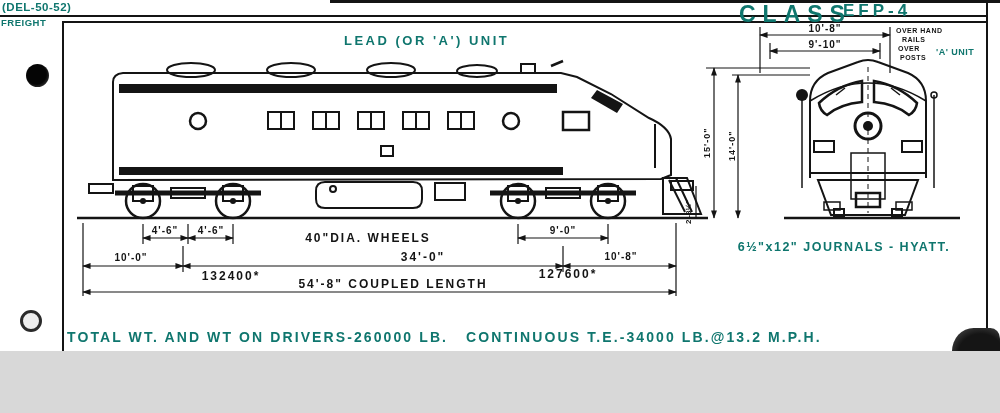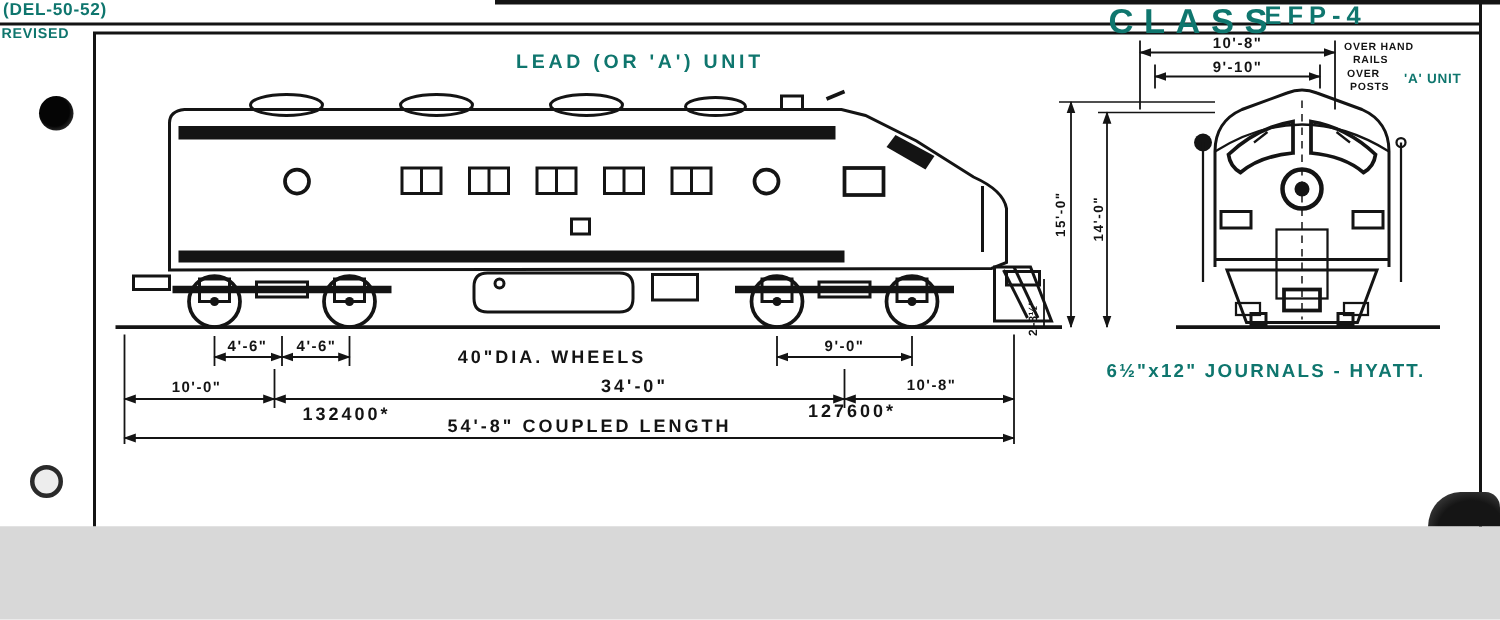--- a/index.html
+++ b/index.html
@@ -43,7 +43,7 @@
   <div class="hline abs" style="left:60px;top:410px;width:940px;height:2px;opacity:.55;"></div>
 
   <div class="abs hand doc-ref">(DEL-50-52)</div>
-  <div class="abs hand revised">REVISED</div>
+  <div class="abs hand revised">FREIGHT</div>
   <div class="abs punch1"></div>
   <div class="abs punch2"></div>
 

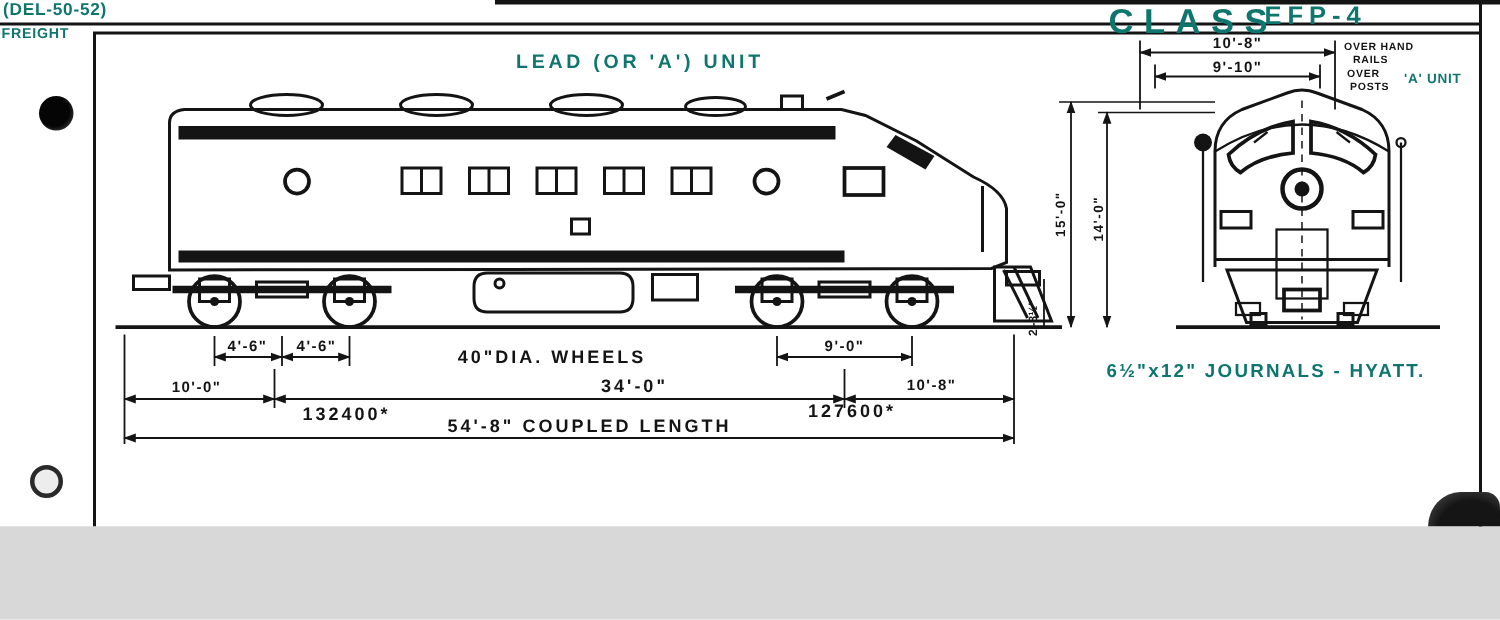--- a/index.html
+++ b/index.html
@@ -236,6 +236,7 @@
   <div class="abs hand journals">6½"x12" JOURNALS - HYATT.</div>
 
   <div class="abs specs">
+    <div>TOTAL WT. AND WT ON DRIVERS-260000 LB.   CONTINUOUS T.E.-34000 LB.@13.2 M.P.H.</div>
     
     
     

